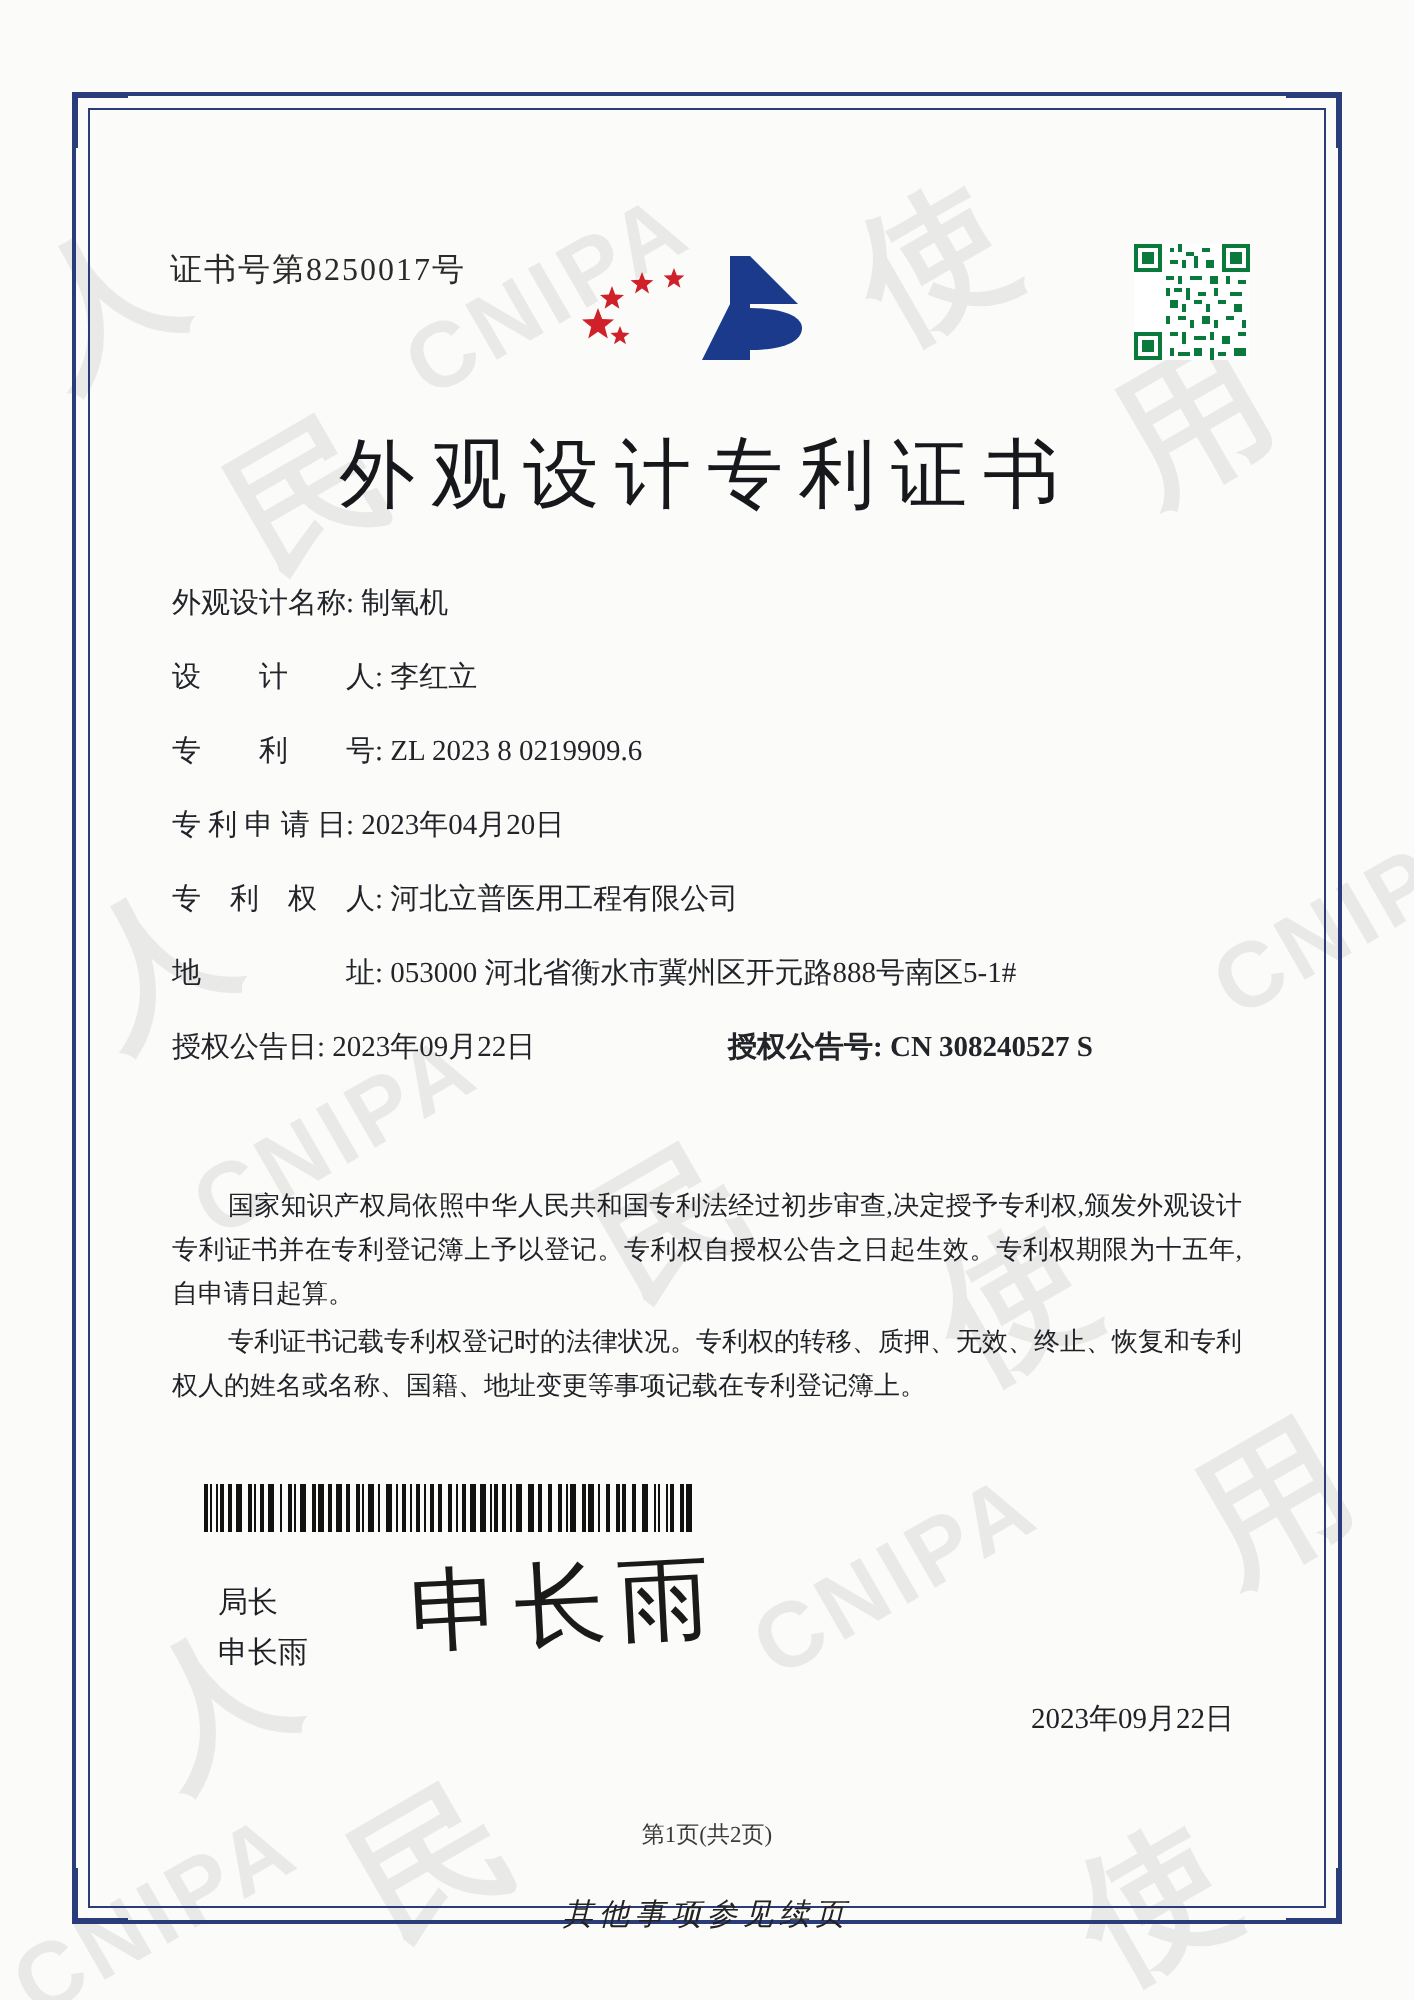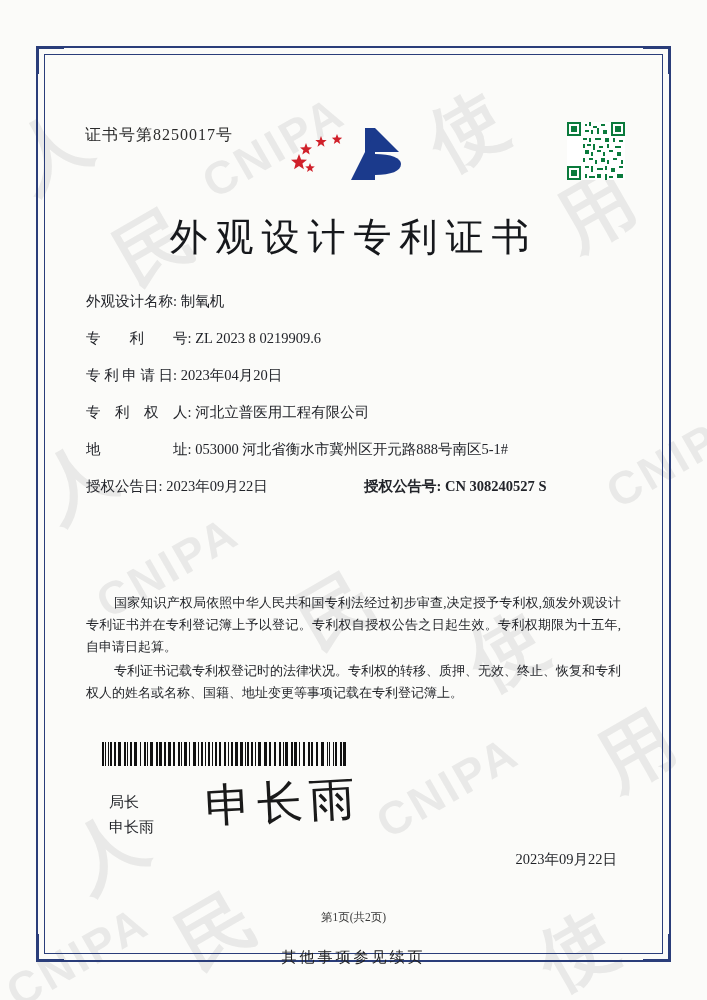--- a/index.html
+++ b/index.html
@@ -357,6 +357,10 @@
         <span class="val">制氧机</span>
       </div>
 
+      <div class="field">
+        <span class="lbl">设　　计　　人:</span>
+        <span class="val">李红立</span>
+      </div>
 
       <div class="field">
         <span class="lbl">专　　利　　号:</span>

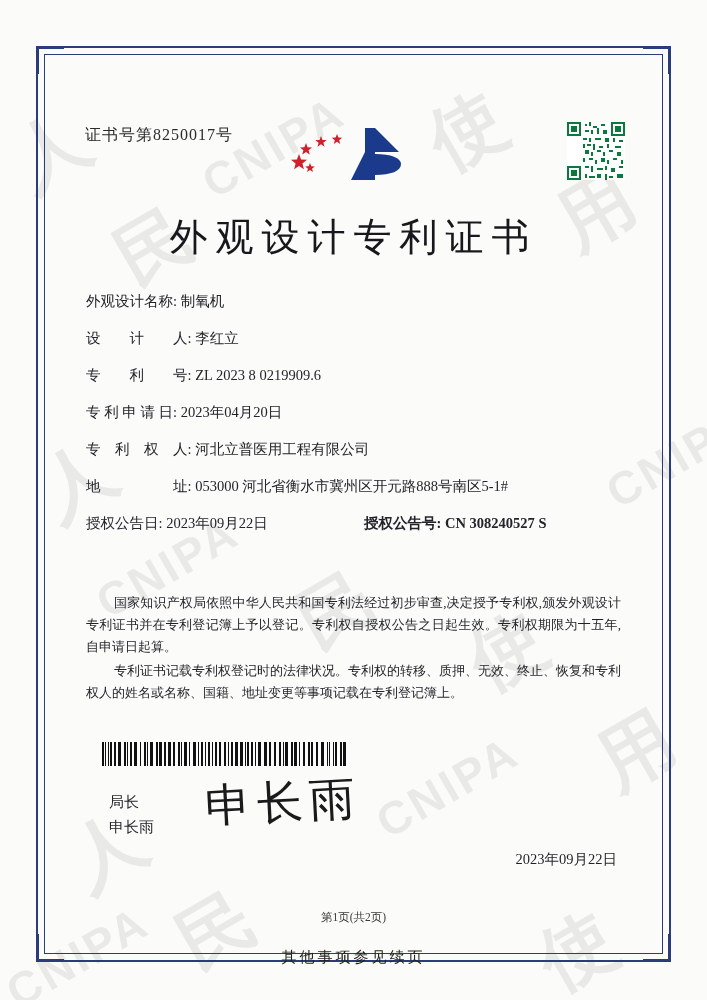--- a/index.html
+++ b/index.html
@@ -223,6 +223,7 @@
     font-size: 15px;
     letter-spacing: 3px;
     color: #232323;
+    font-style: italic;
   }
 </style>
 </head>

